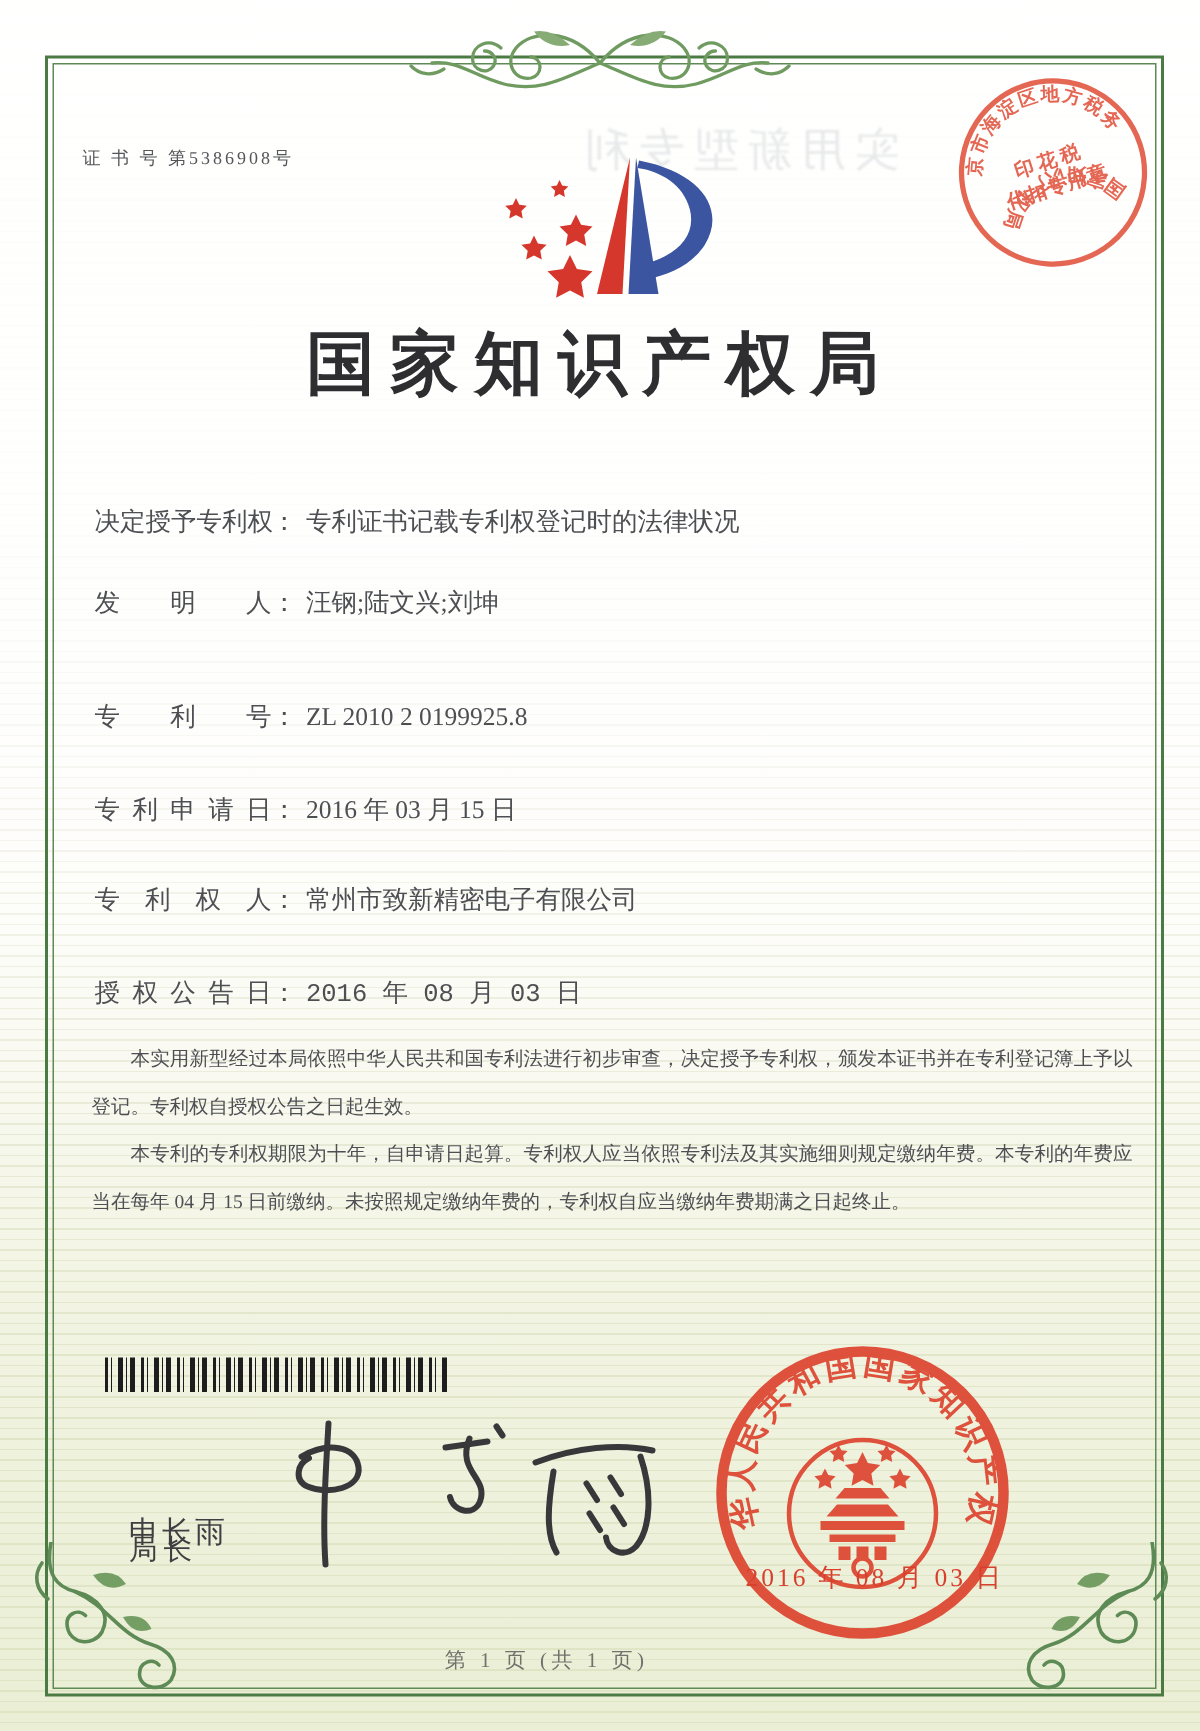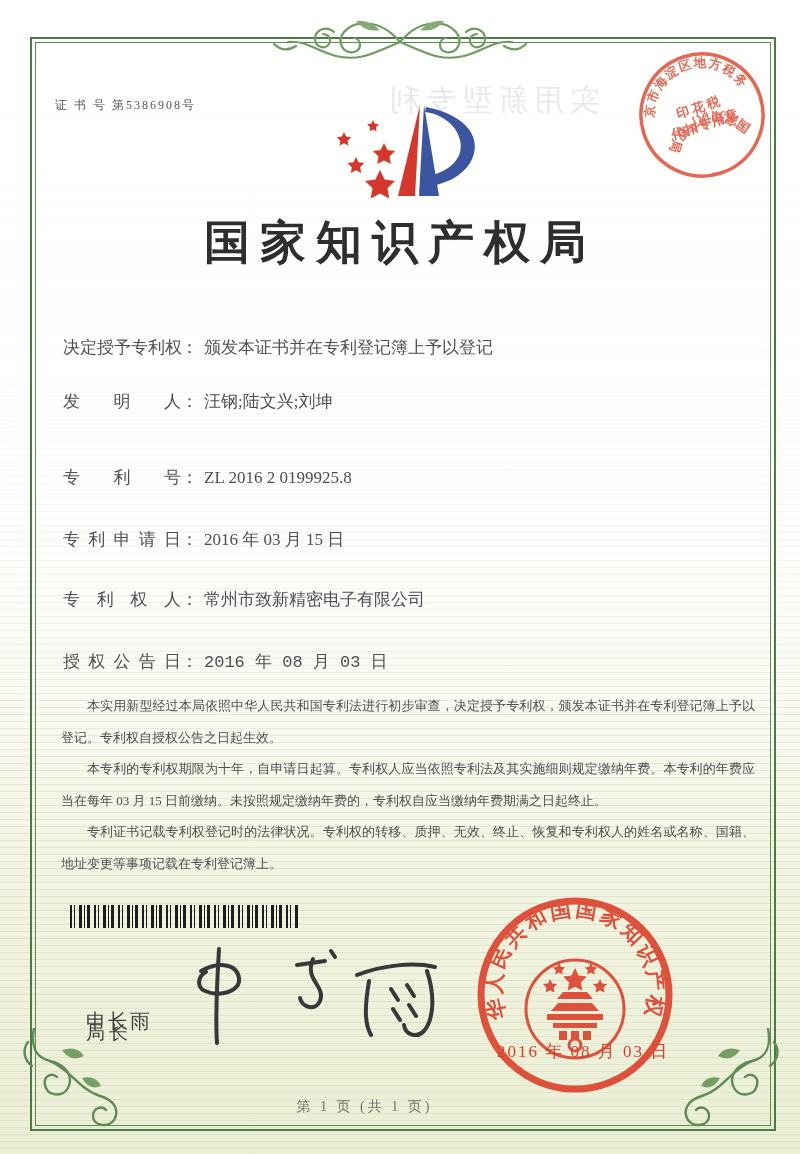--- a/index.html
+++ b/index.html
@@ -144,7 +144,7 @@
 
   <div class="fields">
     <div class="f-row">
-      <span class="f-label">决定授予专利权</span><span class="f-colon">：</span><span>颁发本证书并在专利登记簿上予以登记</span>
+      <span class="f-label">决定授予专利权</span><span class="f-colon">：</span><span>专利证书记载专利权登记时的法律状况</span>
     </div>
     <div class="f-row">
       <span class="f-label">发明人</span><span class="f-colon">：</span><span>汪钢;陆文兴;刘坤</span>

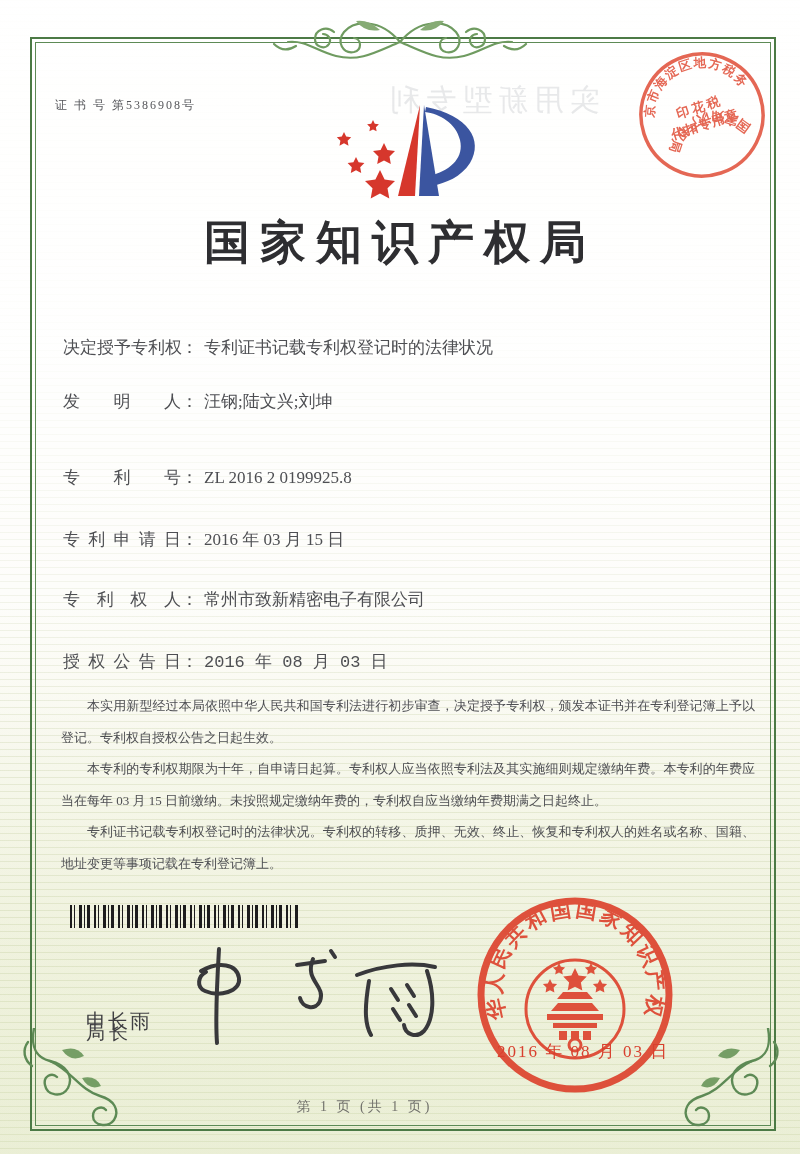--- a/index.html
+++ b/index.html
@@ -150,7 +150,7 @@
       <span class="f-label">发明人</span><span class="f-colon">：</span><span>汪钢;陆文兴;刘坤</span>
     </div>
     <div class="f-row">
-      <span class="f-label">专利号</span><span class="f-colon">：</span><span>ZL 2016 2 0199925.8</span>
+      <span class="f-label">专利号</span><span class="f-colon">：</span><span>ZL 2010 2 0199925.8</span>
     </div>
     <div class="f-row">
       <span class="f-label">专利申请日</span><span class="f-colon">：</span><span>2016 年 03 月 15 日</span>

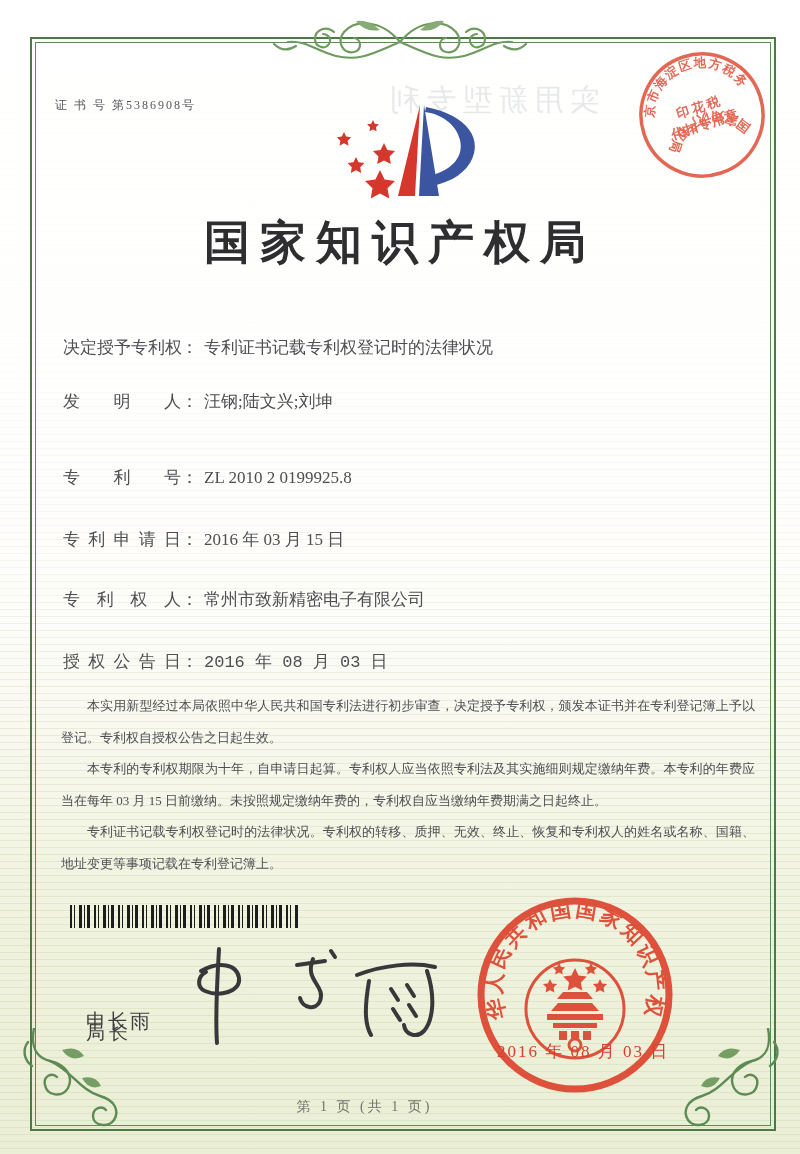--- a/index.html
+++ b/index.html
@@ -165,7 +165,7 @@
 
   <div class="body-text">
     <p>本实用新型经过本局依照中华人民共和国专利法进行初步审查，决定授予专利权，颁发本证书并在专利登记簿上予以登记。专利权自授权公告之日起生效。</p>
-    <p>本专利的专利权期限为十年，自申请日起算。专利权人应当依照专利法及其实施细则规定缴纳年费。本专利的年费应当在每年 03 月 15 日前缴纳。未按照规定缴纳年费的，专利权自应当缴纳年费期满之日起终止。</p>
+    <p>本专利的专利权期限为十年，自申请日起算。专利权人应当依照专利法及其实施细则规定缴纳年费。本专利的年费应当在每年 04 月 15 日前缴纳。未按照规定缴纳年费的，专利权自应当缴纳年费期满之日起终止。</p>
     <p>专利证书记载专利权登记时的法律状况。专利权的转移、质押、无效、终止、恢复和专利权人的姓名或名称、国籍、地址变更等事项记载在专利登记簿上。</p>
   </div>
 

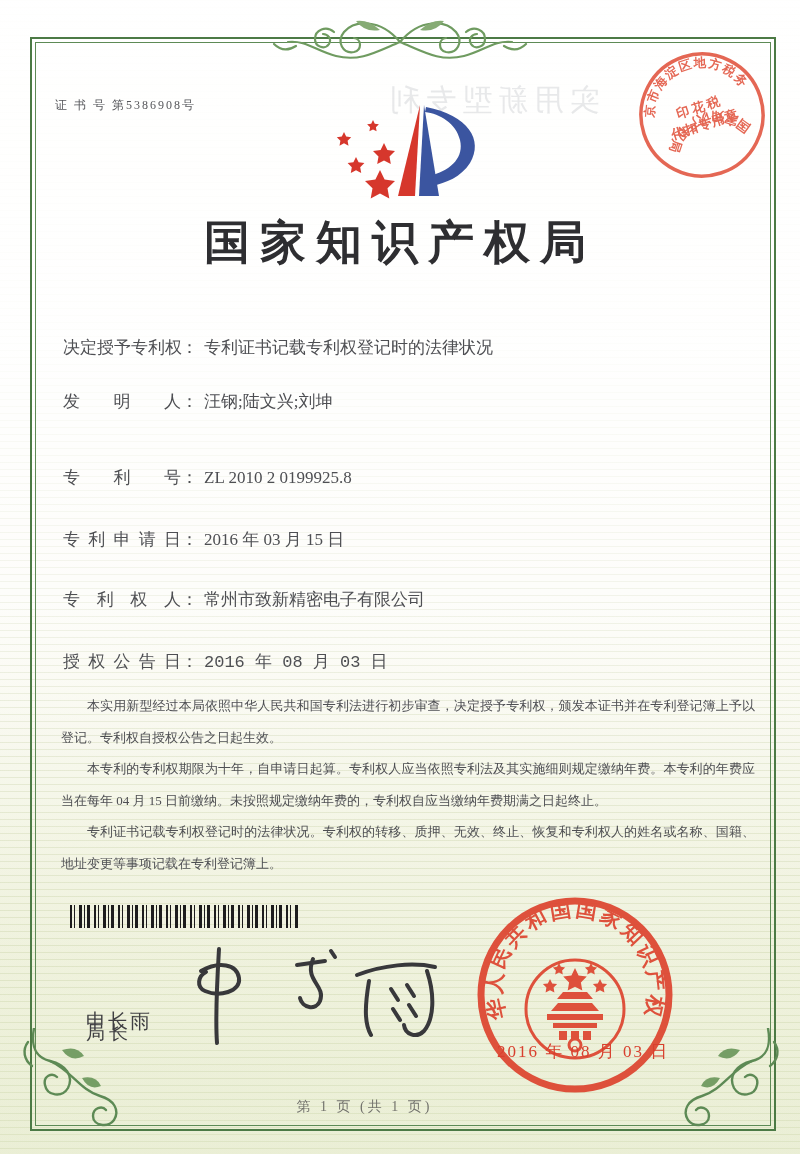--- a/index.html
+++ b/index.html
@@ -166,7 +166,6 @@
   <div class="body-text">
     <p>本实用新型经过本局依照中华人民共和国专利法进行初步审查，决定授予专利权，颁发本证书并在专利登记簿上予以登记。专利权自授权公告之日起生效。</p>
     <p>本专利的专利权期限为十年，自申请日起算。专利权人应当依照专利法及其实施细则规定缴纳年费。本专利的年费应当在每年 04 月 15 日前缴纳。未按照规定缴纳年费的，专利权自应当缴纳年费期满之日起终止。</p>
-    <p>专利证书记载专利权登记时的法律状况。专利权的转移、质押、无效、终止、恢复和专利权人的姓名或名称、国籍、地址变更等事项记载在专利登记簿上。</p>
   </div>
 
   <div class="barcode"></div>

